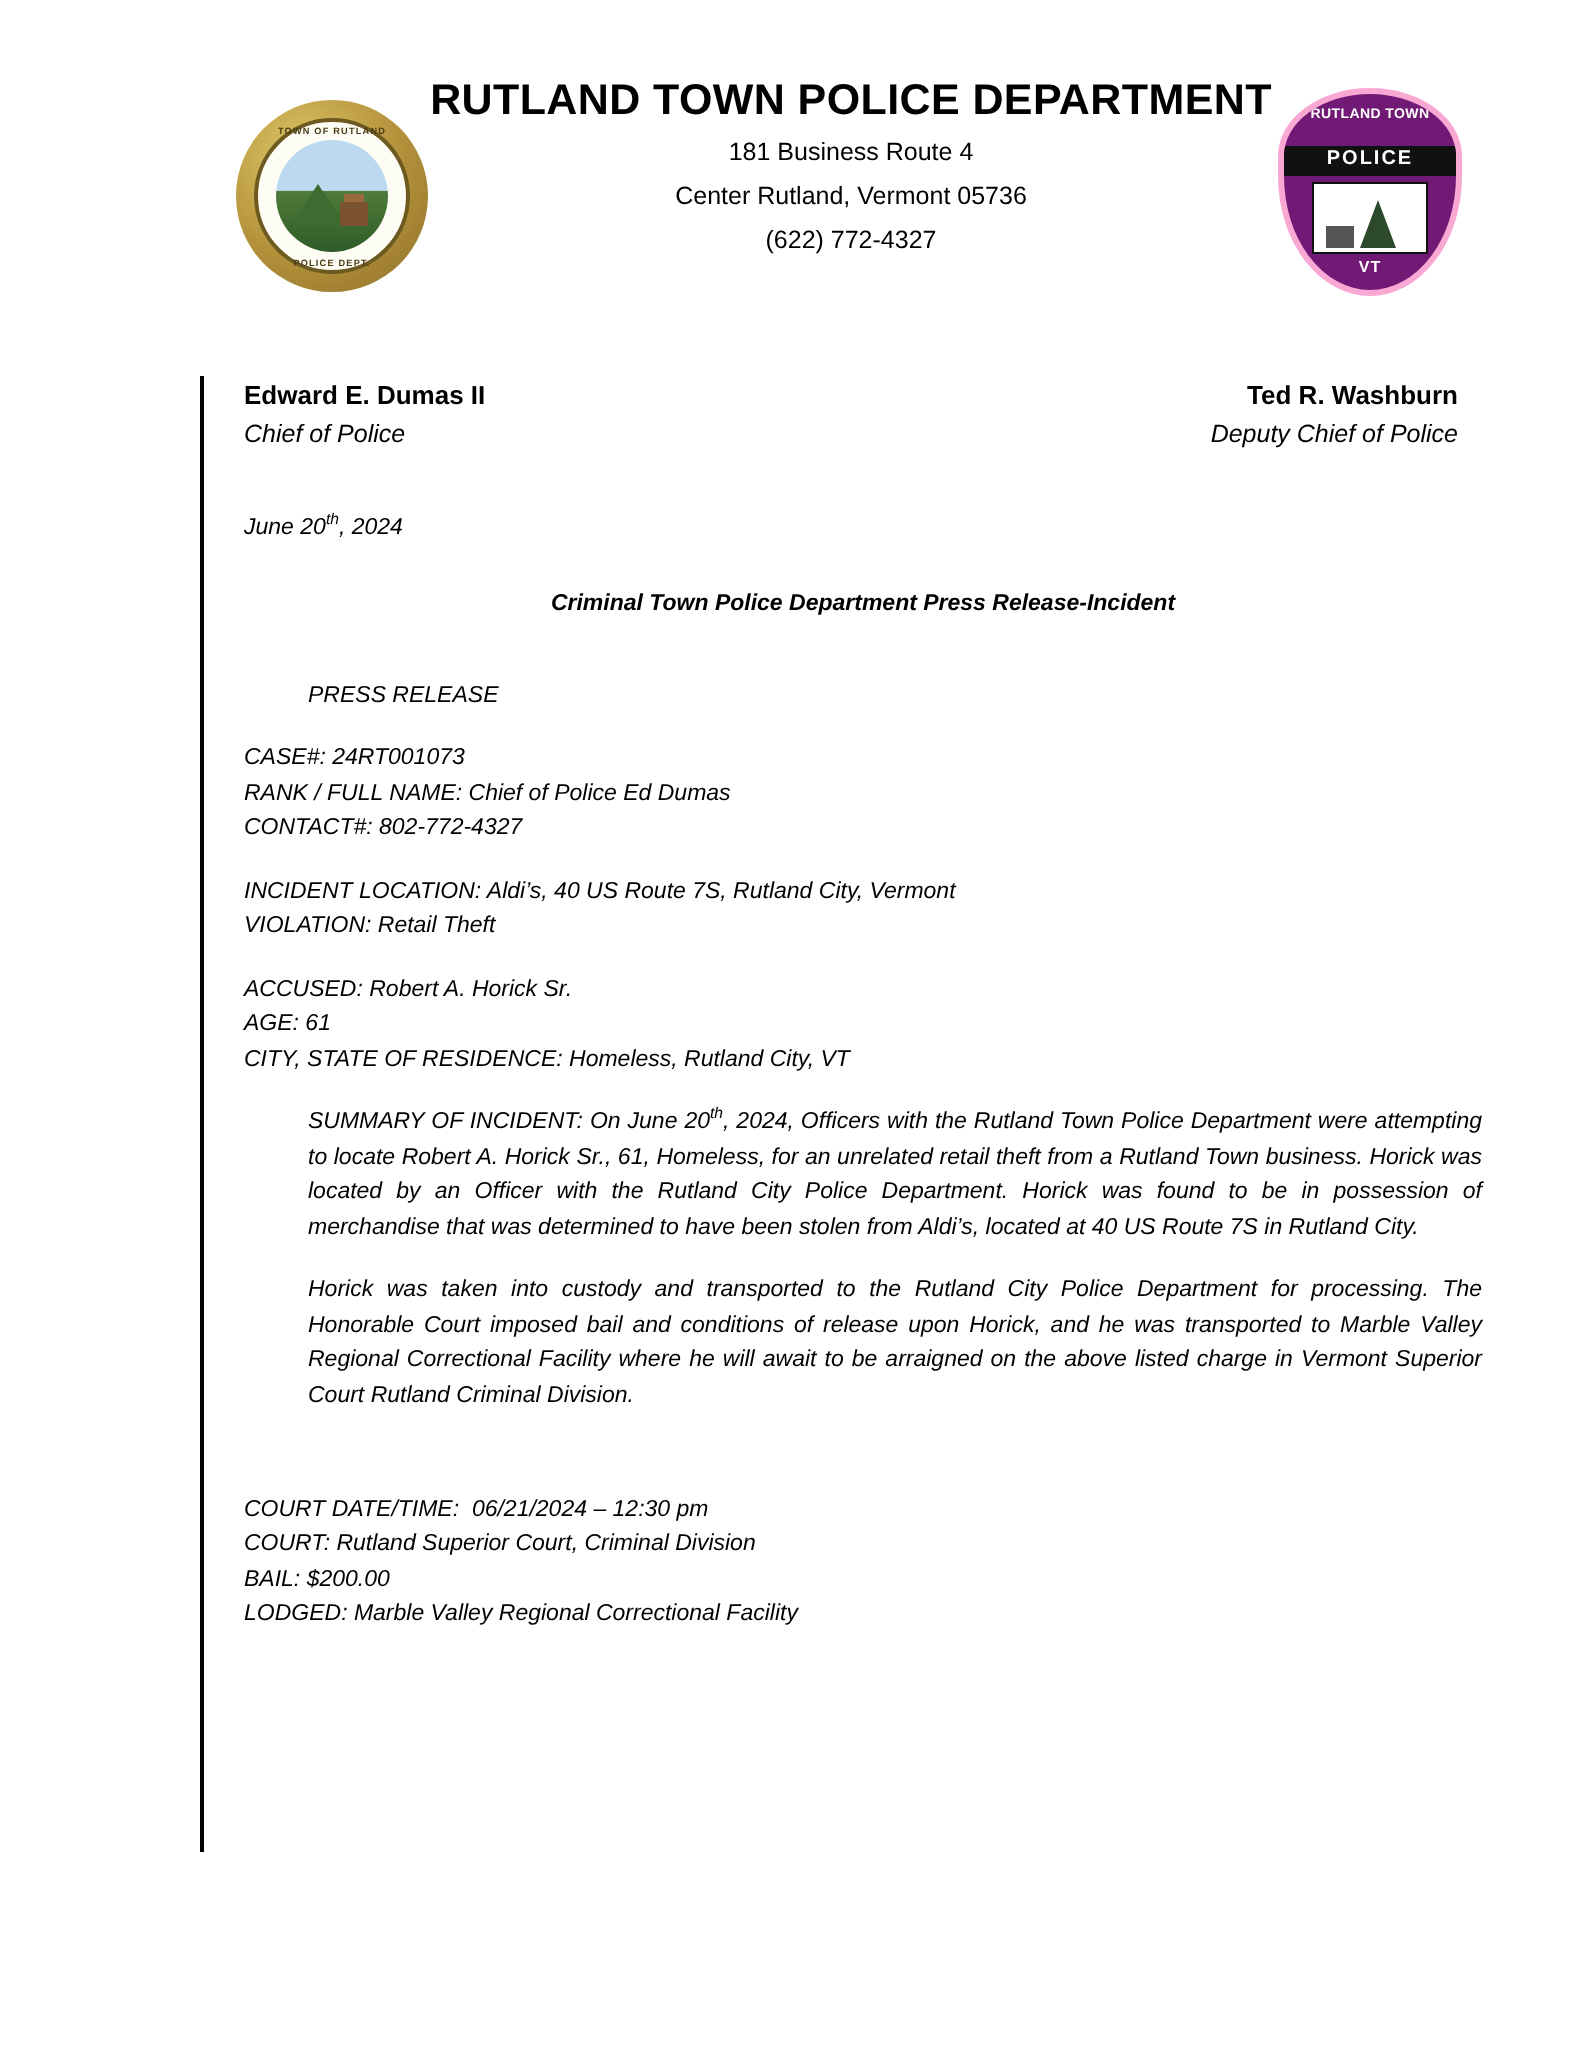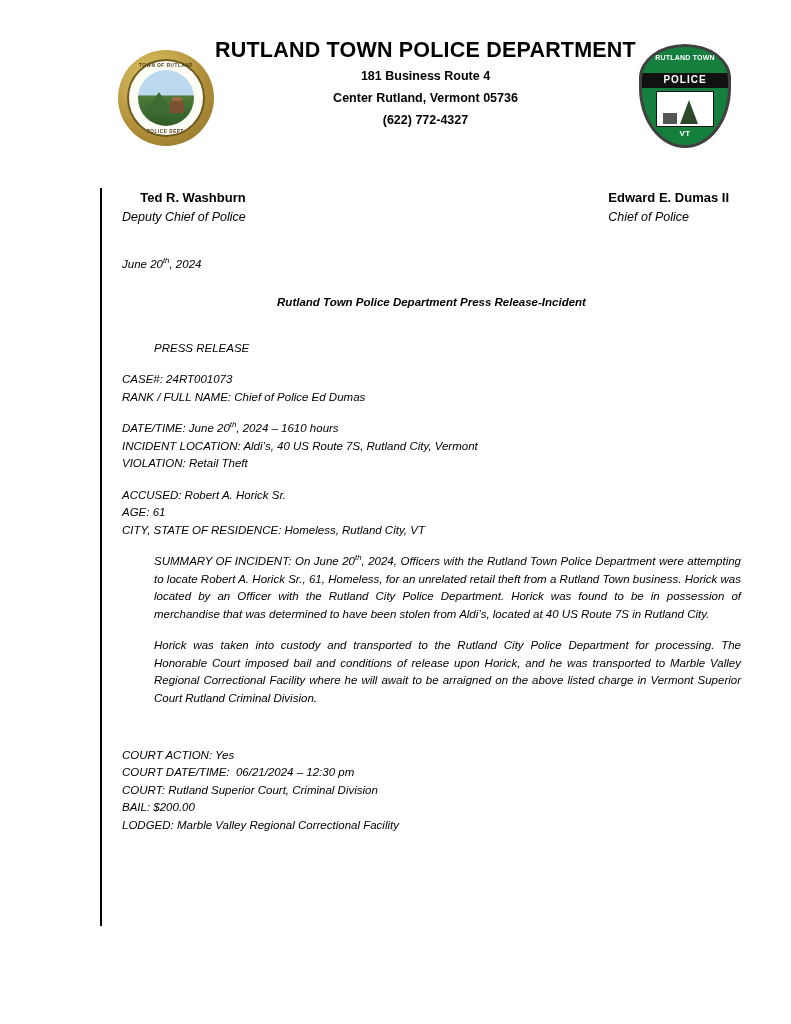--- a/index.html
+++ b/index.html
@@ -45,7 +45,7 @@
   }
   .dept-addr {
     font-size: 12.5px;
-    font-weight: bold;
+    font-weight: normal;
     line-height: 1.45;
     margin-top: 4px;
   }

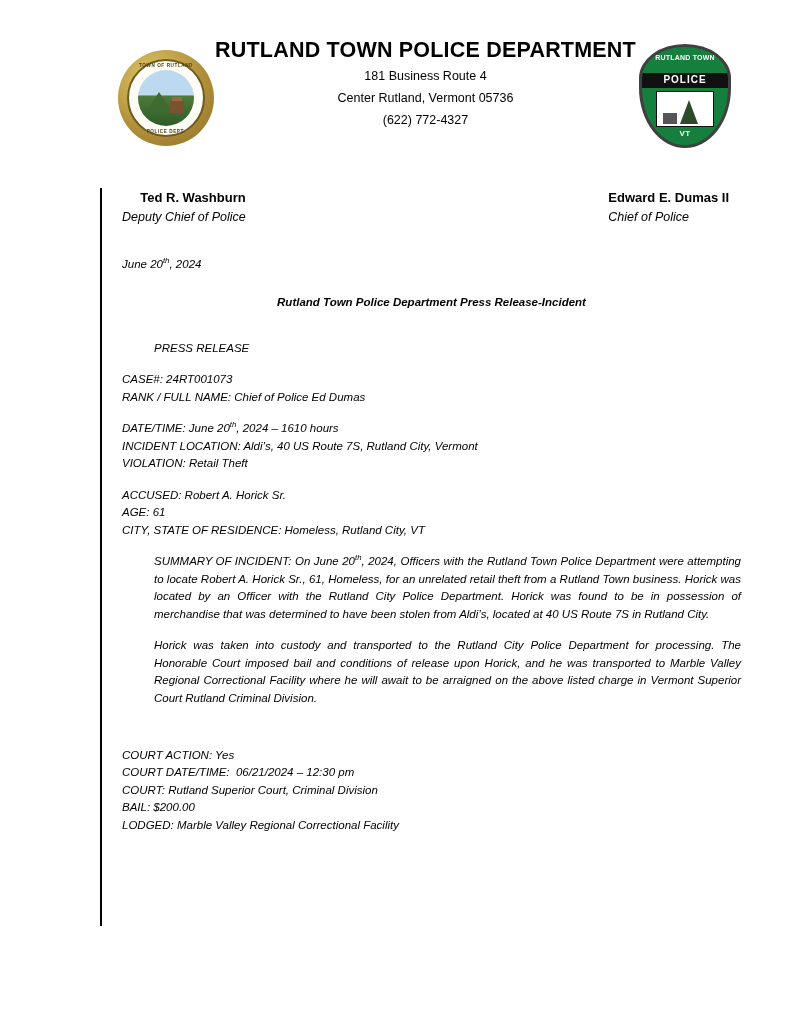--- a/index.html
+++ b/index.html
@@ -119,8 +119,8 @@
   .patch-shape {
     position: absolute;
     inset: 0;
-    background: #15803d;
-    border: 3px solid #404040;
+    background: #701a75;
+    border: 3px solid #f9a8d4;
     border-radius: 46px 46px 46px 46px / 34px 34px 60px 60px;
     box-sizing: border-box;
     overflow: hidden;

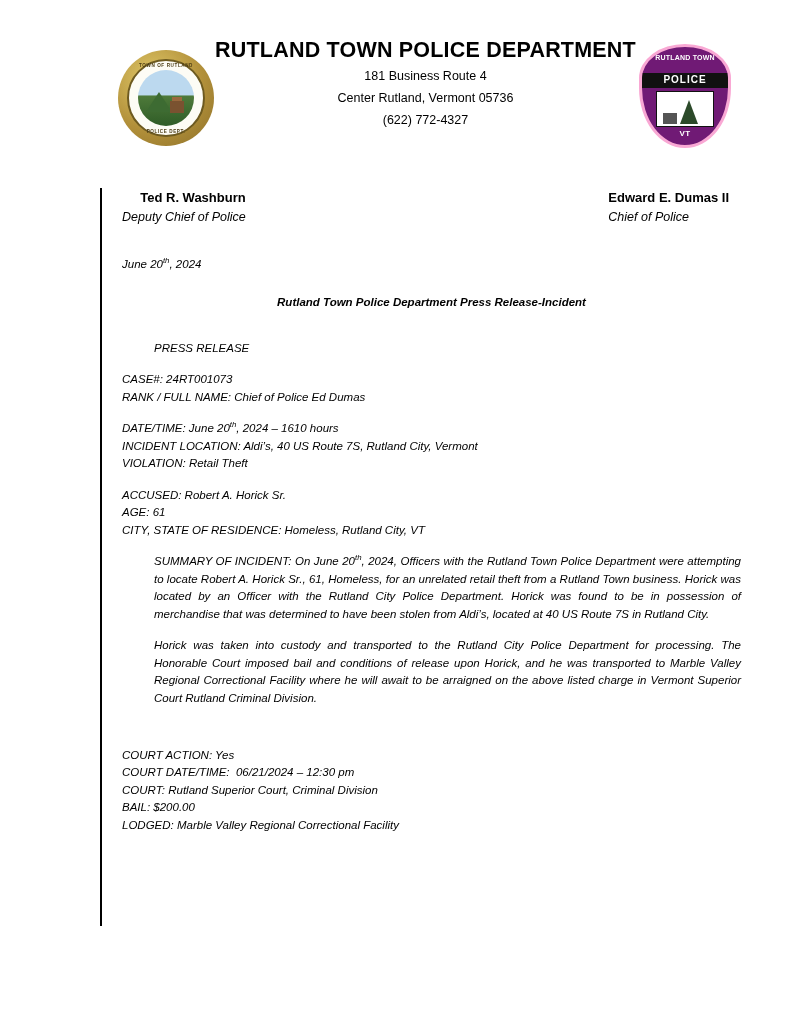--- a/index.html
+++ b/index.html
@@ -299,13 +299,13 @@
   <div class="vrule"></div>
 
   <div class="names">
+    <div class="name-block">
+      <div class="name-title">Edward E. Dumas II</div>
+      <div class="name-role">Chief of Police</div>
+    </div>
     <div class="name-block right">
       <div class="name-title">Ted R. Washburn</div>
       <div class="name-role">Deputy Chief of Police</div>
-    </div>
-    <div class="name-block">
-      <div class="name-title">Edward E. Dumas II</div>
-      <div class="name-role">Chief of Police</div>
     </div>
   </div>
 

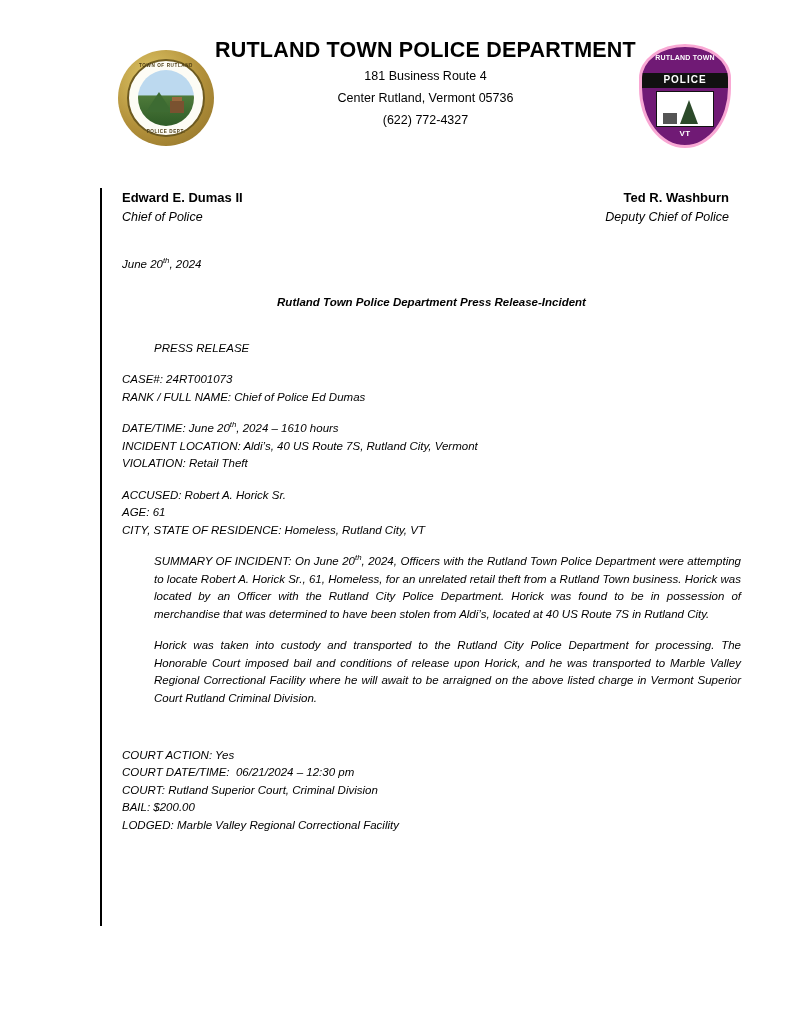--- a/index.html
+++ b/index.html
@@ -313,7 +313,7 @@
 
     <div class="date-line"><span>June 20</span><sup>th</sup><span>, 2024</span></div>
 
-    <div class="doc-subject">Rutland Town Police Department Press Release-Incident</div>
+    <div class="doc-subject">Criminal Town Police Department Press Release-Incident</div>
 
     <div class="para">PRESS RELEASE</div>
 

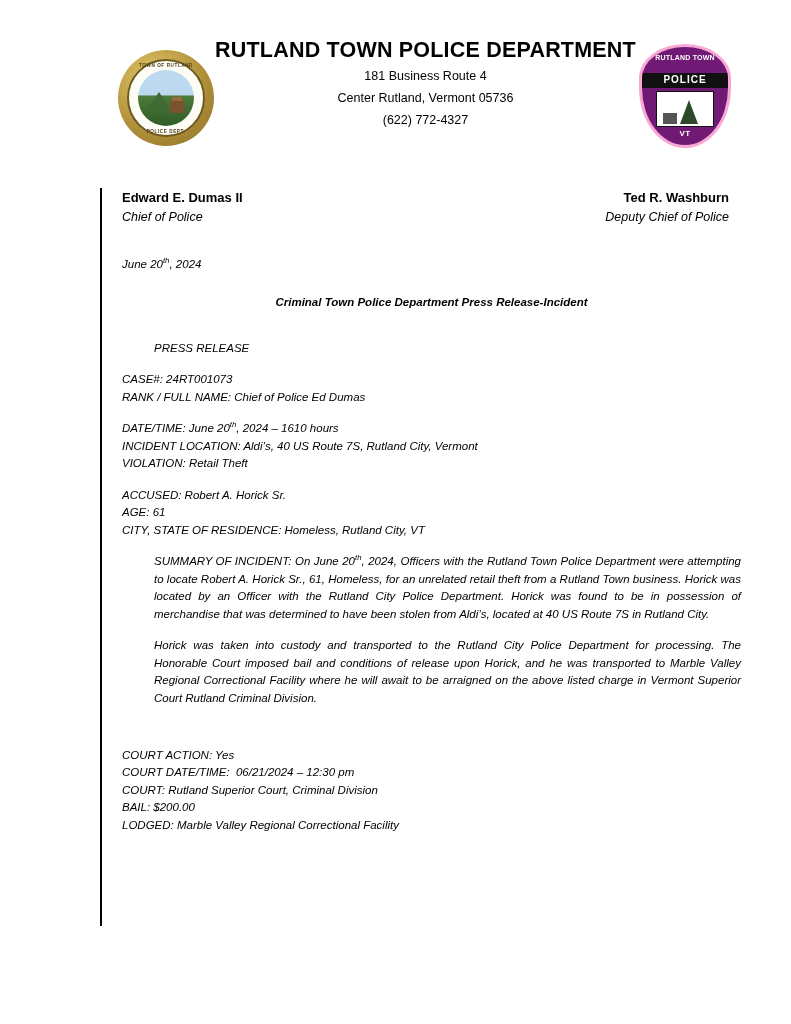--- a/index.html
+++ b/index.html
@@ -320,6 +320,7 @@
     <div class="block">
       <div>CASE#: 24RT001073</div>
       <div>RANK / FULL NAME: Chief of Police Ed Dumas</div>
+      <div>CONTACT#: 802-772-4327</div>
     </div>
 
     <div class="block">

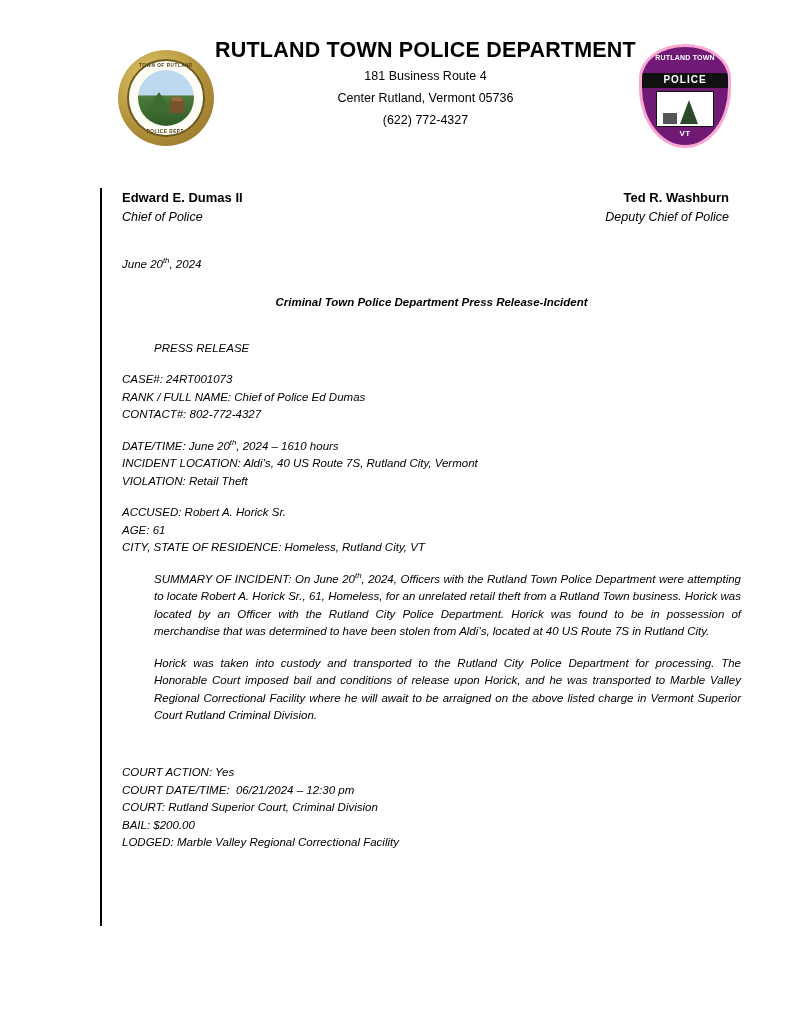--- a/index.html
+++ b/index.html
@@ -324,7 +324,6 @@
     </div>
 
     <div class="block">
-      <div><span>DATE/TIME: June 20</span><sup>th</sup><span>, 2024 – 1610 hours</span></div>
       <div>INCIDENT LOCATION: Aldi’s, 40 US Route 7S, Rutland City, Vermont</div>
       <div>VIOLATION: Retail Theft</div>
     </div>

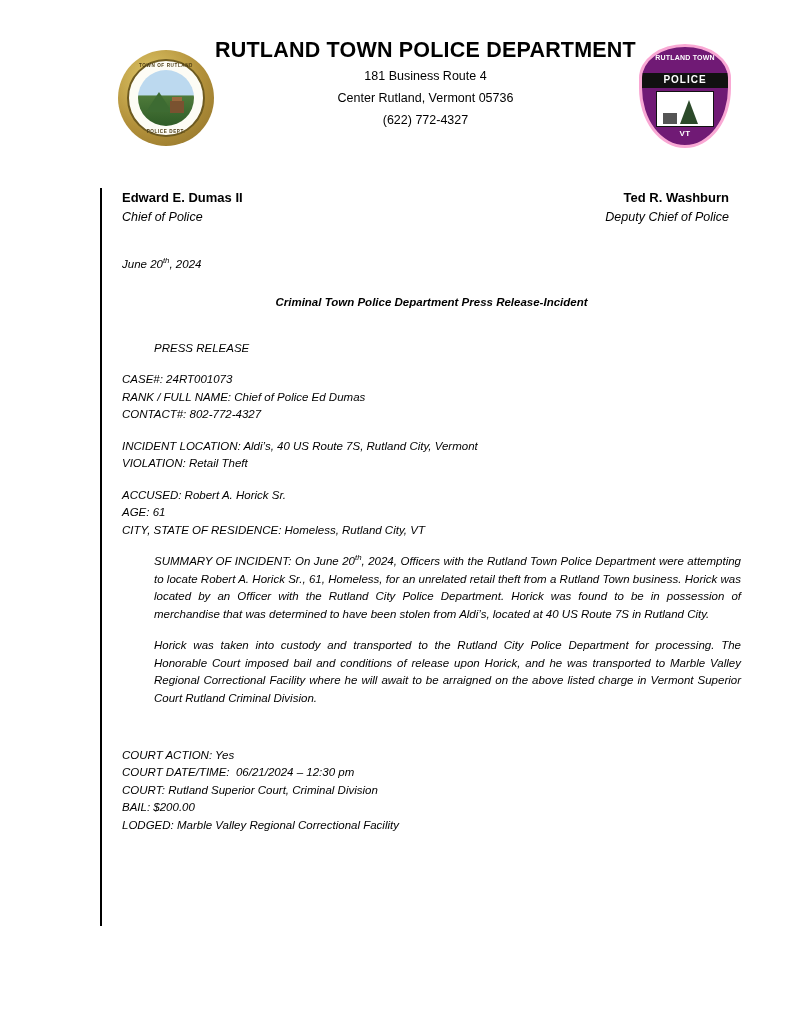--- a/index.html
+++ b/index.html
@@ -341,7 +341,6 @@
     <div class="gap-lg"></div>
 
     <div class="block">
-      <div>COURT ACTION: Yes</div>
       <div>COURT DATE/TIME:  06/21/2024 – 12:30 pm</div>
       <div>COURT: Rutland Superior Court, Criminal Division</div>
       <div>BAIL: $200.00</div>

